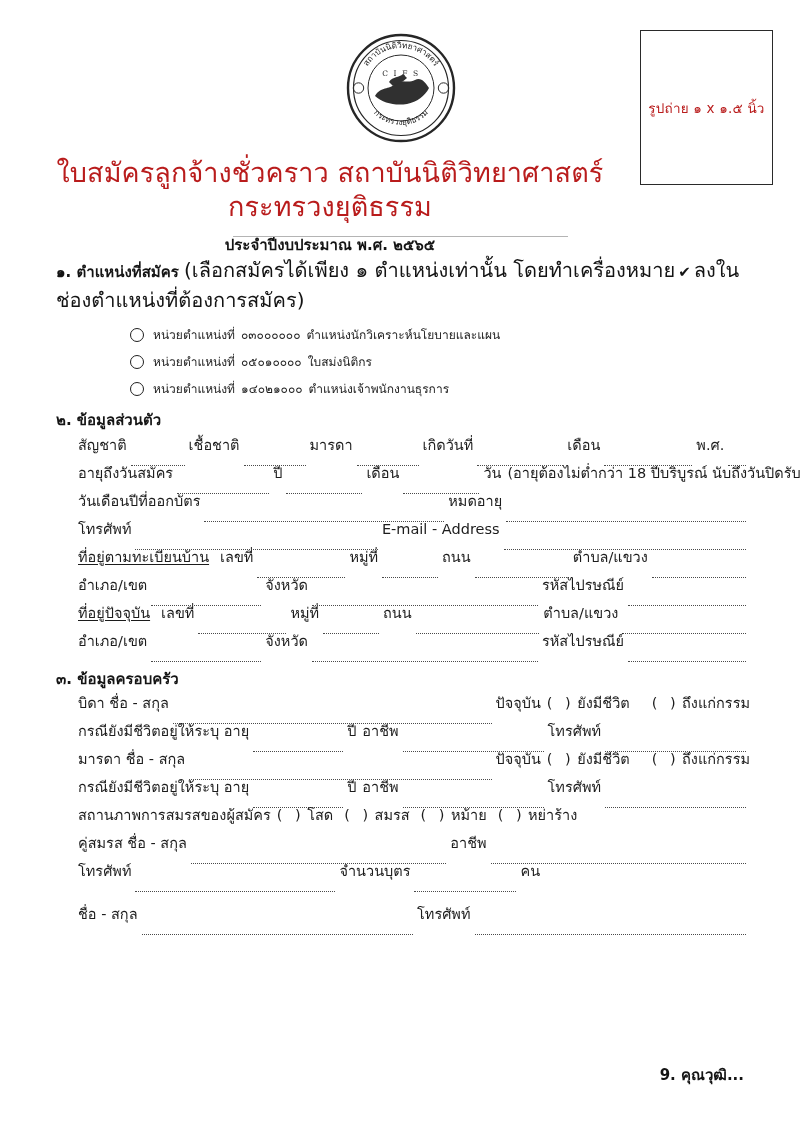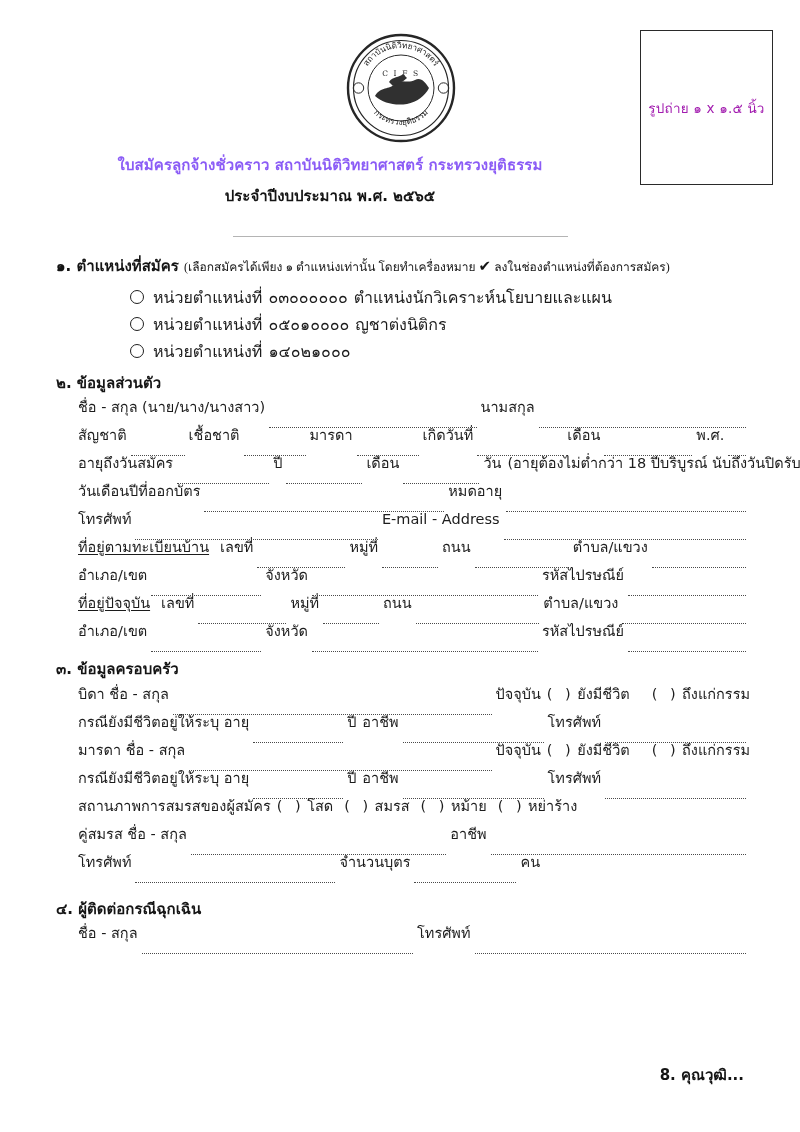--- a/index.html
+++ b/index.html
@@ -51,7 +51,7 @@
   }
   .photo-box-label {
     font-size: 13.5px;
-    color: #a21caf;
+    color: #b91c1c;
     letter-spacing: .2px;
   }
 

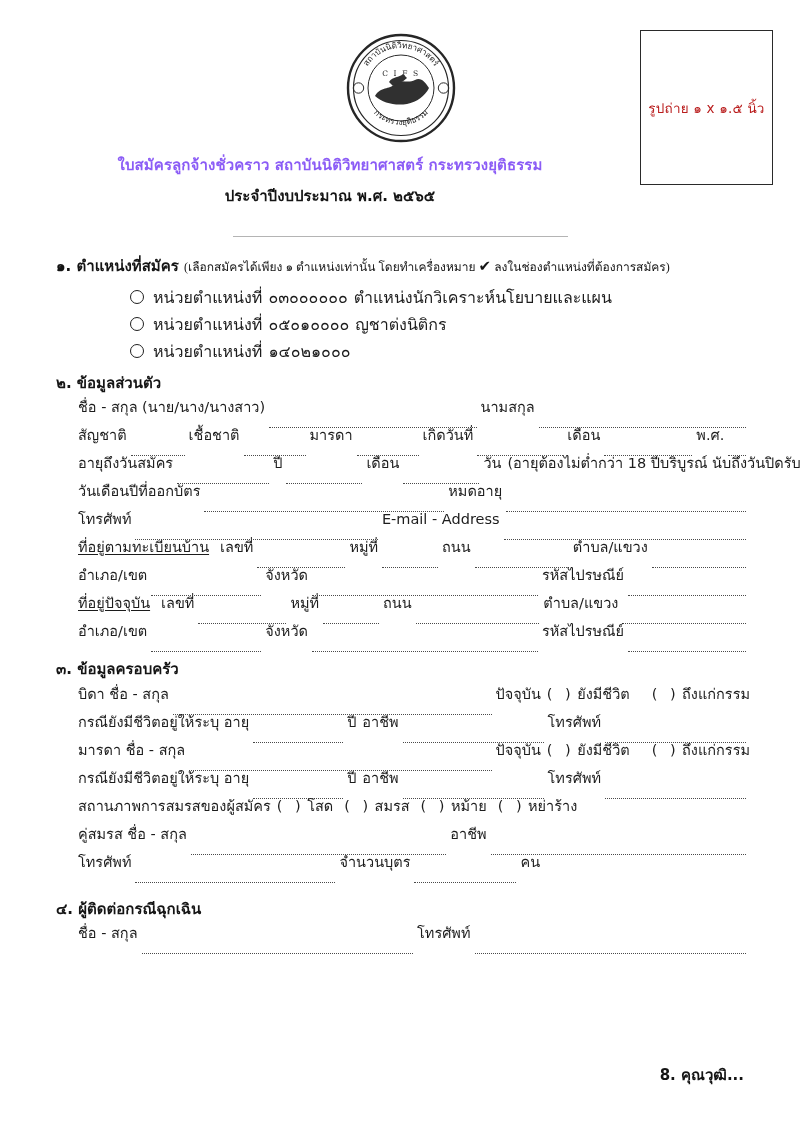--- a/index.html
+++ b/index.html
@@ -64,9 +64,9 @@
     text-align: center;
   }
   .doc-title {
-    font-size: 15px;
-    font-weight: bold;
-    color: #8b5cf6;
+    font-size: 27px;
+    font-weight: normal;
+    color: #b91c1c;
     line-height: 1.25;
     letter-spacing: .1px;
   }

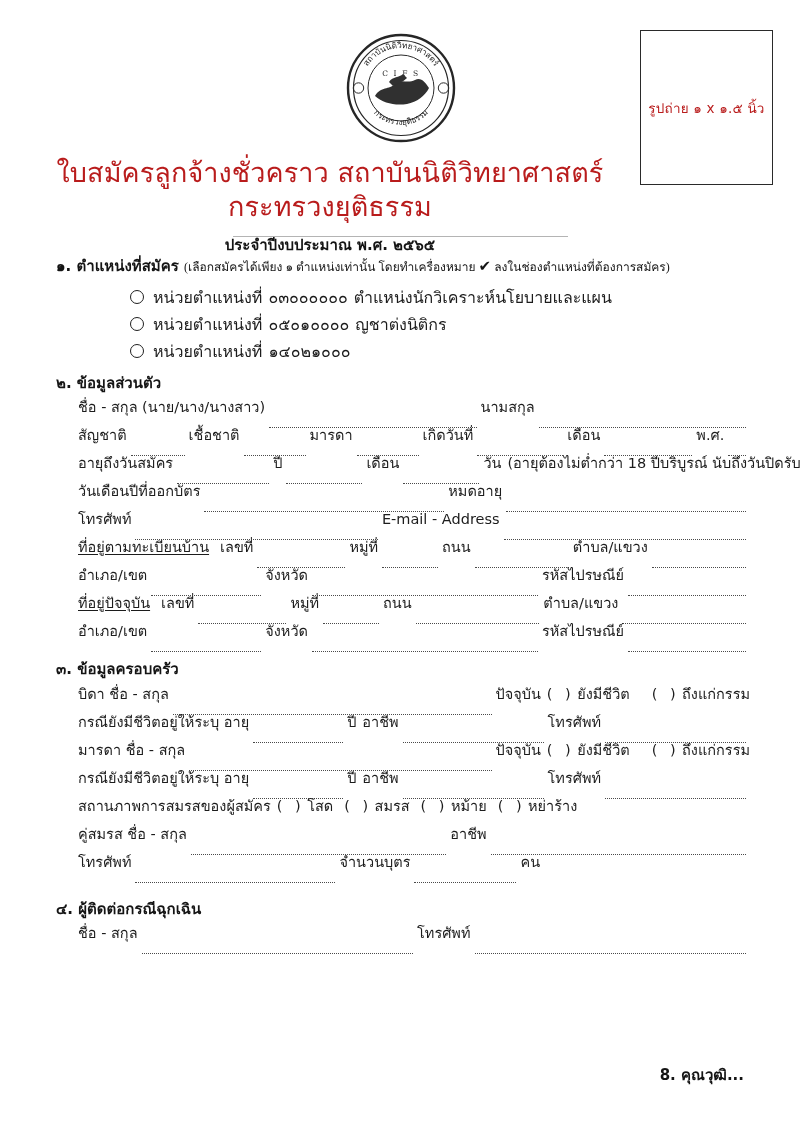--- a/index.html
+++ b/index.html
@@ -104,8 +104,7 @@
   }
   .section-head .normal {
     font-weight: normal;
-    font-size: 12px;
-    font-family: Liberation Serif, serif;
+    font-size: 20px;
   }
   .check-glyph {
     font-weight: bold;

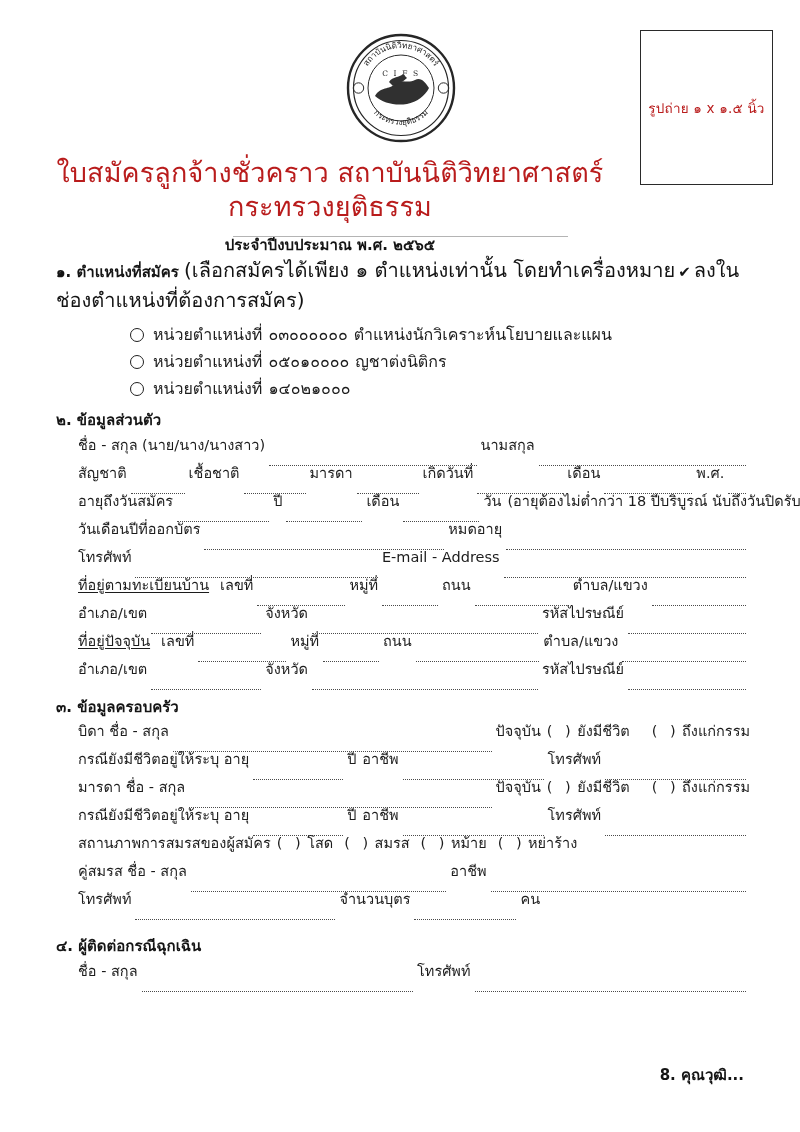--- a/index.html
+++ b/index.html
@@ -123,7 +123,7 @@
     align-items: center;
     margin-left: 74px;
     height: 27px;
-    font-size: 16px;
+    font-size: 12px;
   }
   .radio {
     width: 14px;

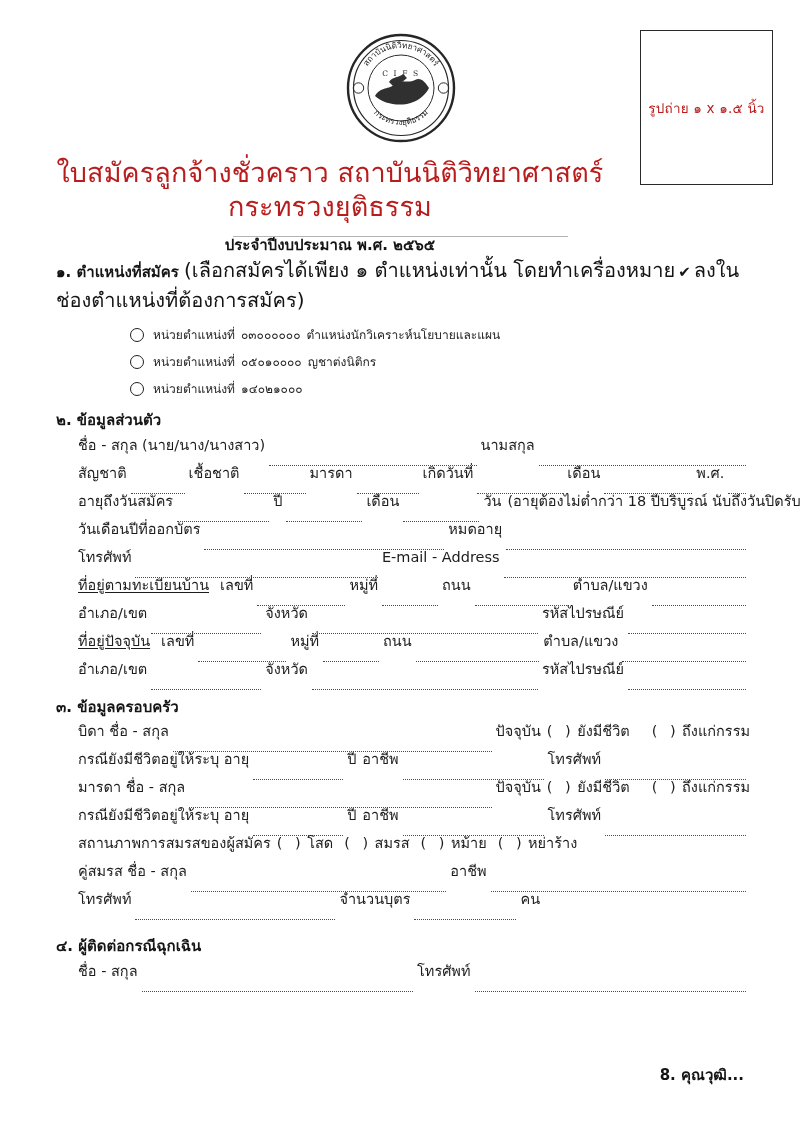--- a/index.html
+++ b/index.html
@@ -247,7 +247,7 @@
         <span class="sp"></span>
         <span>๐๕๐๑๐๐๐๐</span>
         <span class="sp"></span>
-        <span>ญชาต่งนิติกร</span>
+        <span>ใบสม่งนิติกร</span>
       </div>
       <div class="option-row">
         <span class="radio"></span>

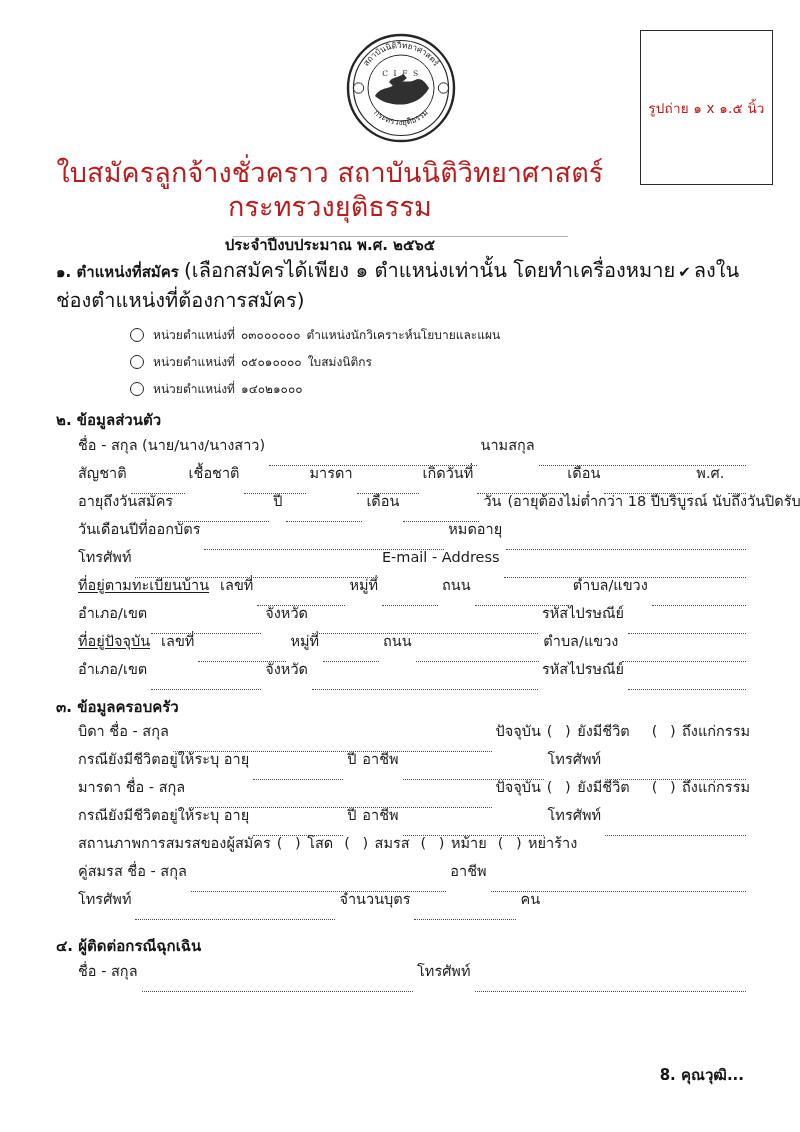--- a/index.html
+++ b/index.html
@@ -255,6 +255,7 @@
         <span class="sp"></span>
         <span>๑๔๐๒๑๐๐๐</span>
         <span class="sp"></span>
+        <span>ตำแหน่งเจ้าพนักงานธุรการ</span>
       </div>
     </div>
 

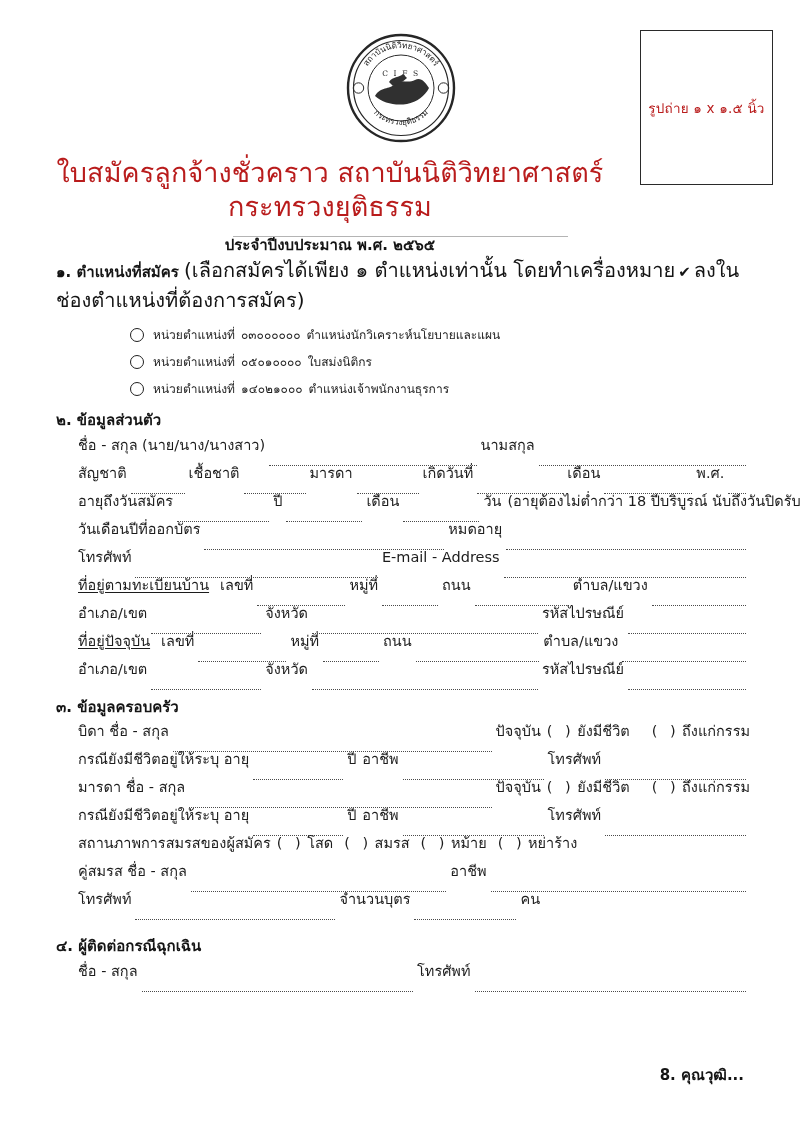--- a/index.html
+++ b/index.html
@@ -265,12 +265,6 @@
         <span>ข้อมูลส่วนตัว</span>
       </div>
 
-      <div class="form-line">
-        <span class="lbl">ชื่อ - สกุล (นาย/นาง/นางสาว)</span>
-        <span class="dots grow"></span>
-        <span class="lbl">นามสกุล</span>
-        <span class="dots grow"></span>
-      </div>
 
       <div class="form-line">
         <span class="lbl">สัญชาติ</span>

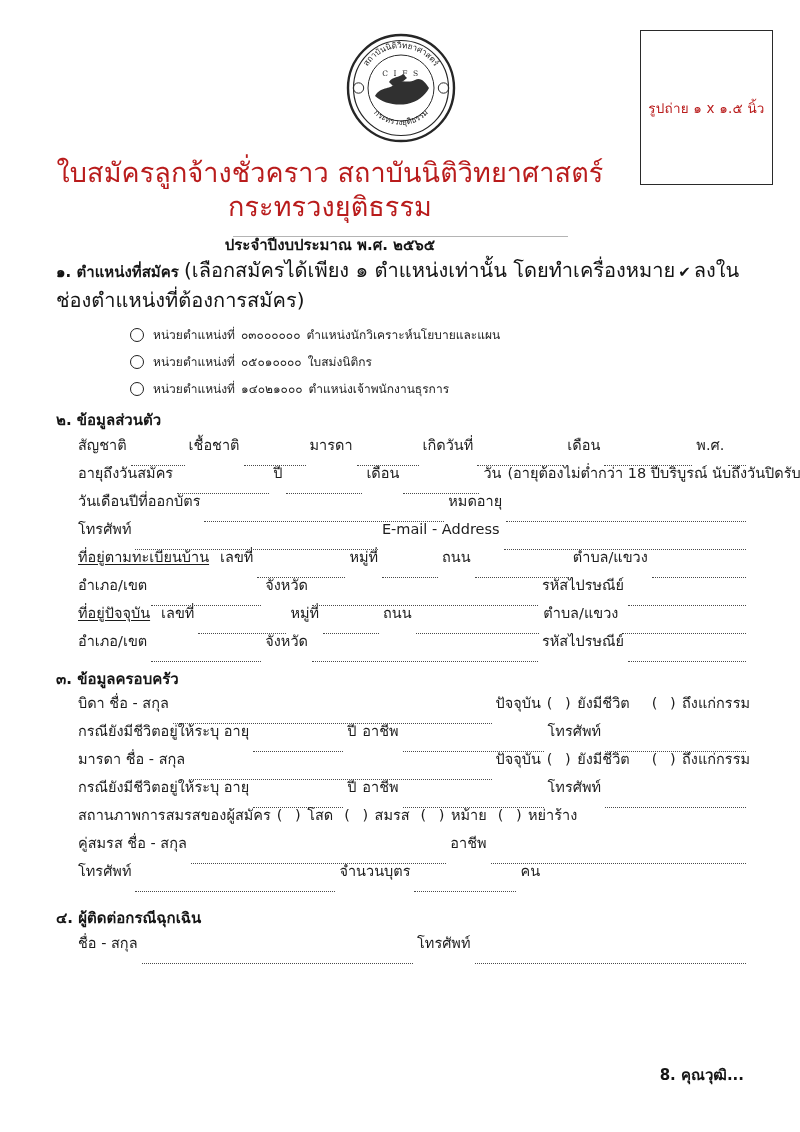--- a/index.html
+++ b/index.html
@@ -448,10 +448,6 @@
     </div>
 
     <div class="section s4">
-      <div class="section-head">
-        <span>๔.</span>
-        <span>ผู้ติดต่อกรณีฉุกเฉิน</span>
-      </div>
 
       <div class="form-line">
         <span class="lbl">ชื่อ - สกุล</span>

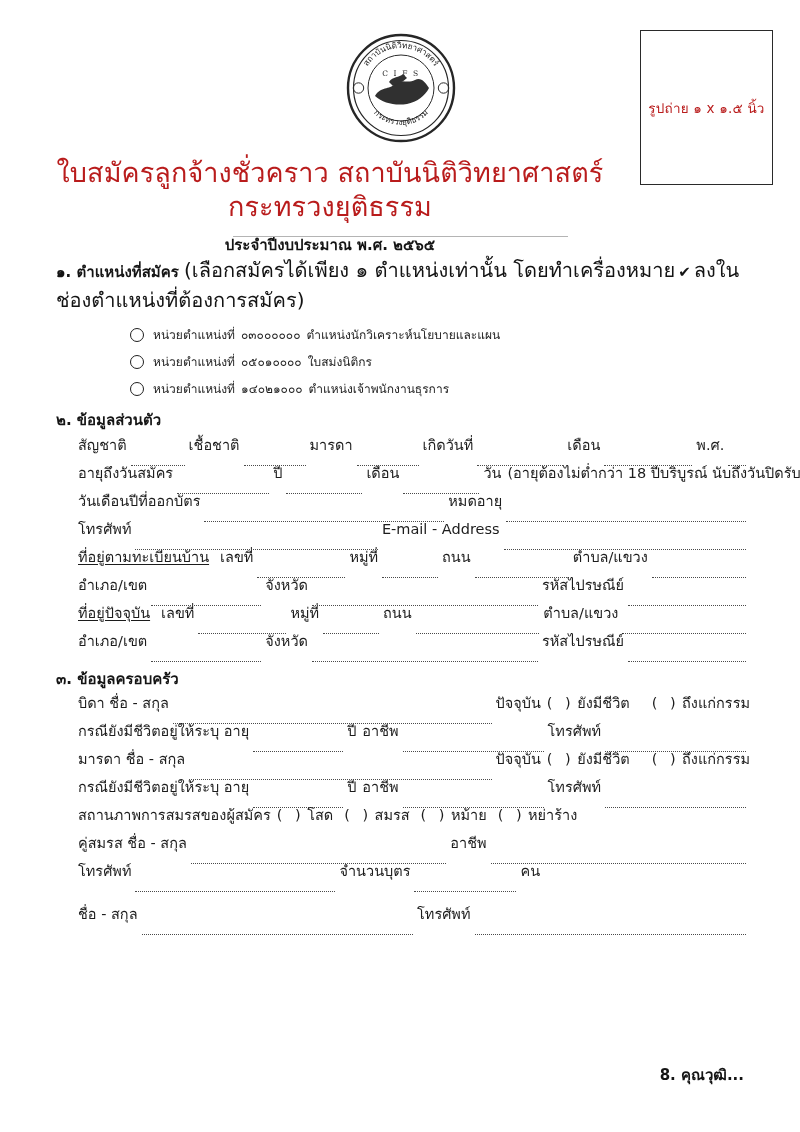--- a/index.html
+++ b/index.html
@@ -460,7 +460,7 @@
 
   </div>
 
-  <div class="footer-note">8. คุณวุฒิ...</div>
+  <div class="footer-note">9. คุณวุฒิ...</div>
 
 </div>
 

